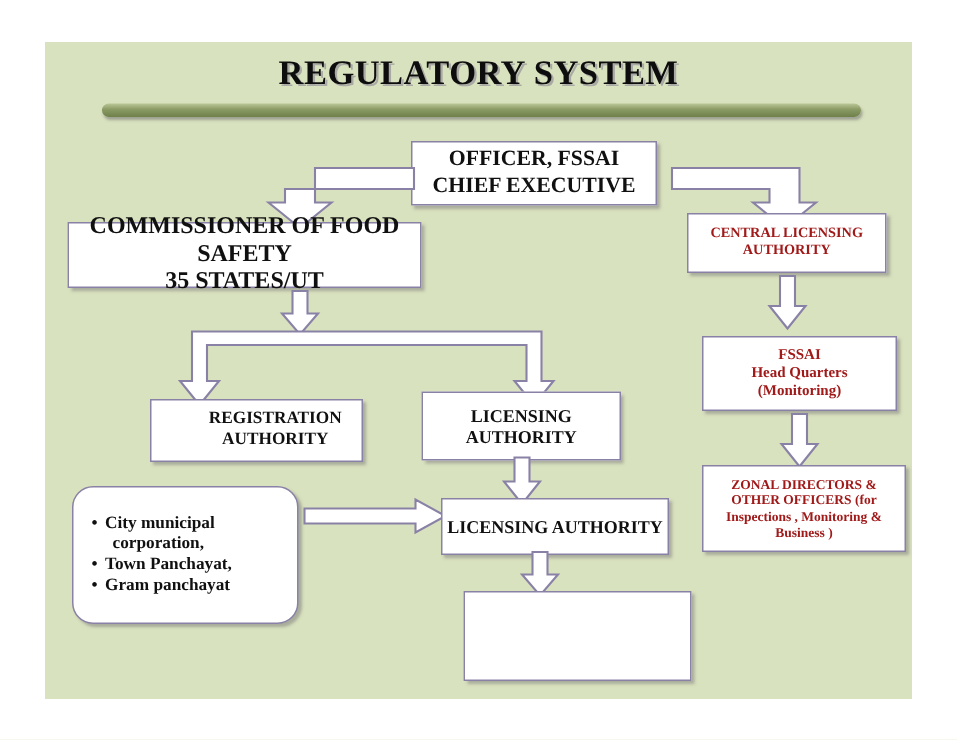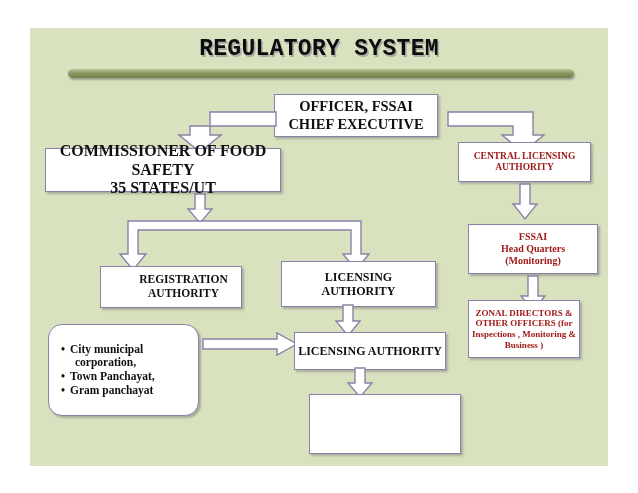--- a/index.html
+++ b/index.html
@@ -28,7 +28,7 @@
     top: 8px;
     width: 578px;
     text-align: center;
-    font-family: Liberation Mono, monospace;
+    font-family: Liberation Serif, serif;
     font-weight: bold;
     font-size: 23px;
     letter-spacing: .3px;

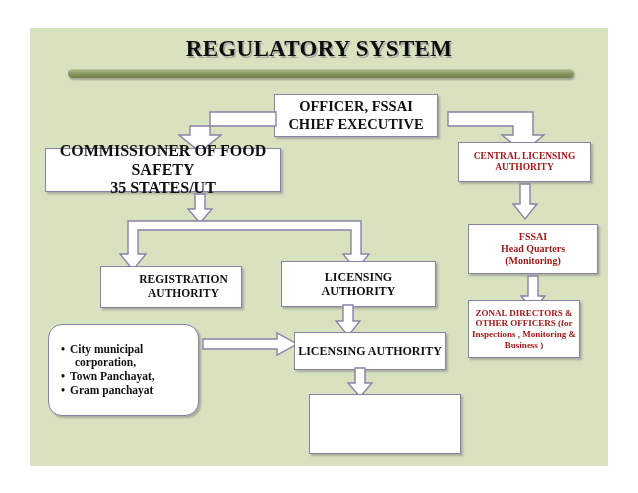--- a/index.html
+++ b/index.html
@@ -148,7 +148,7 @@
     </div>
   </div>
 
-  <div class="box" style="left:251px; top:233px; width:155px; height:46px; font-size:12px;align-items:center;">
+  <div class="box" style="left:251px; top:233px; width:133px; height:46px; font-size:12px;align-items:center;">
     <div>
       <div>LICENSING</div>
       <div>AUTHORITY</div>

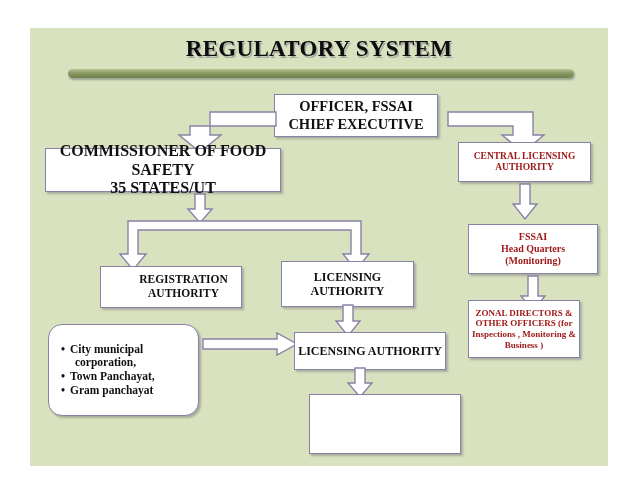--- a/index.html
+++ b/index.html
@@ -175,7 +175,7 @@
     </svg>
   </div>
 
-  <div class="box maroon" style="left:438px; top:272px; width:112px; height:58px; font-size:9px;">
+  <div class="box maroon" style="left:438px; top:282px; width:136px; height:58px; font-size:9px;">
     <div>
       <div>ZONAL DIRECTORS   &amp;</div>
       <div>OTHER OFFICERS (for</div>

